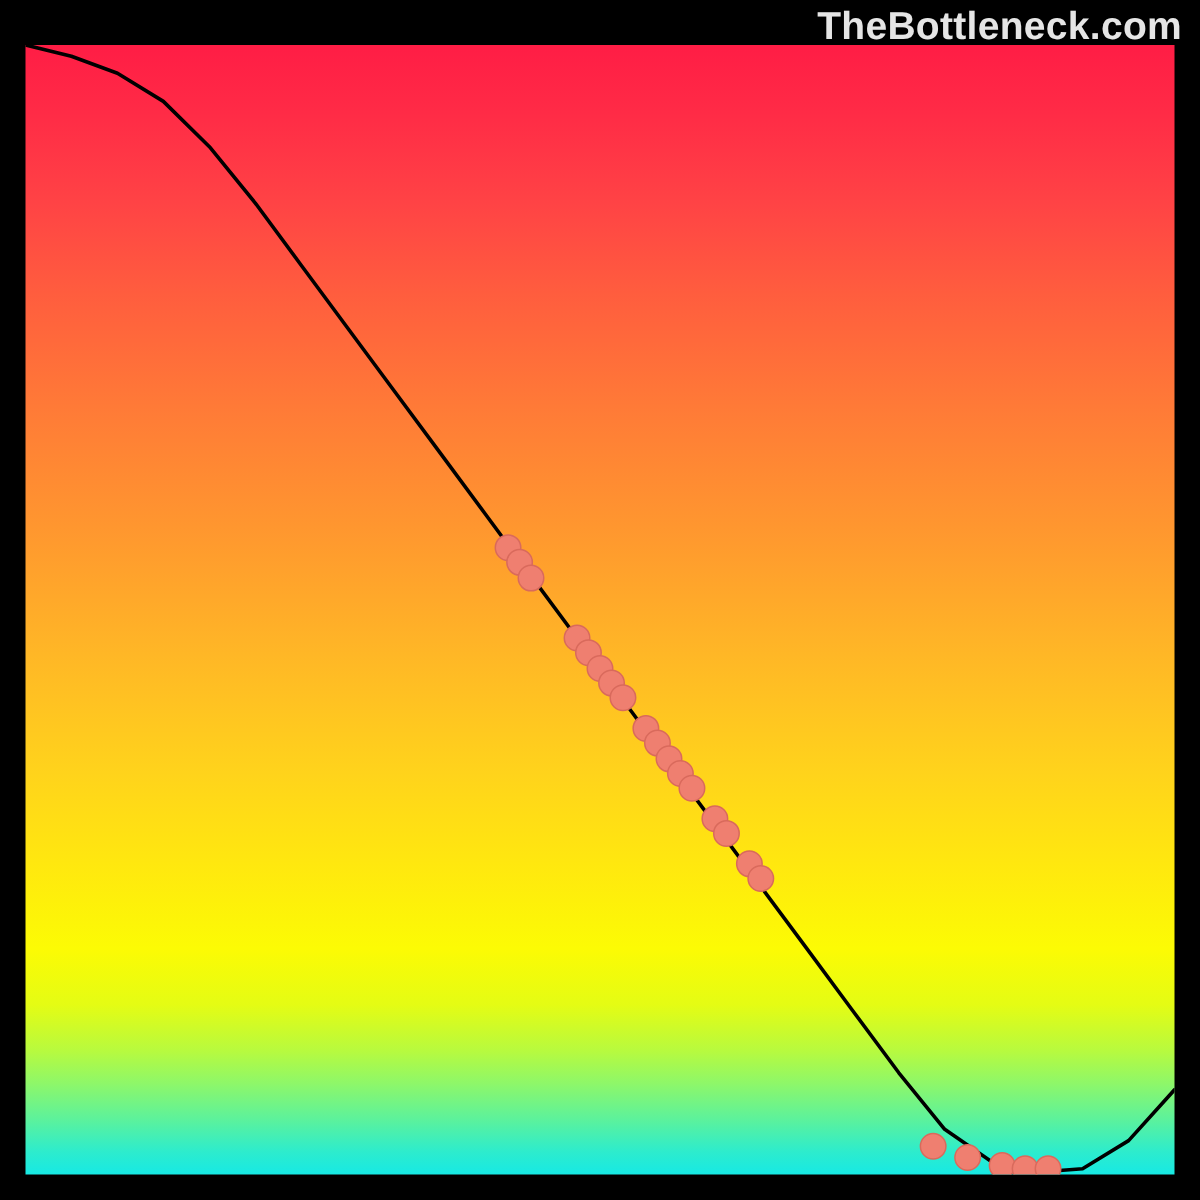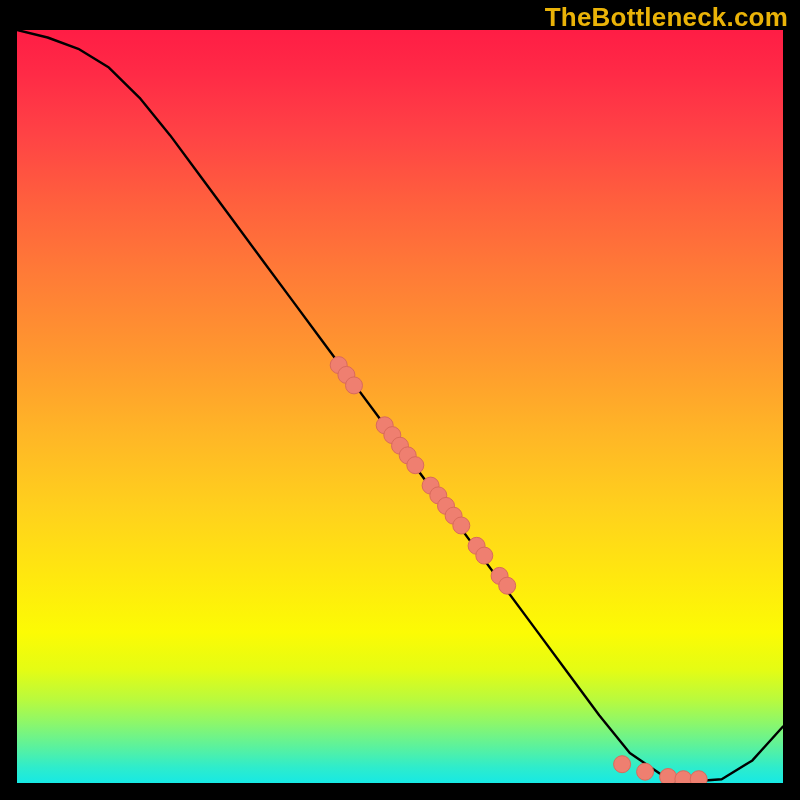--- a/index.html
+++ b/index.html
@@ -25,7 +25,7 @@
     font-family: Arial, Helvetica, sans-serif;
     font-size: 26px;
     font-weight: 600;
-    color: #eab308;
+    color: #e5e5e5;
     letter-spacing: 0.2px;
   }
   .plot {

